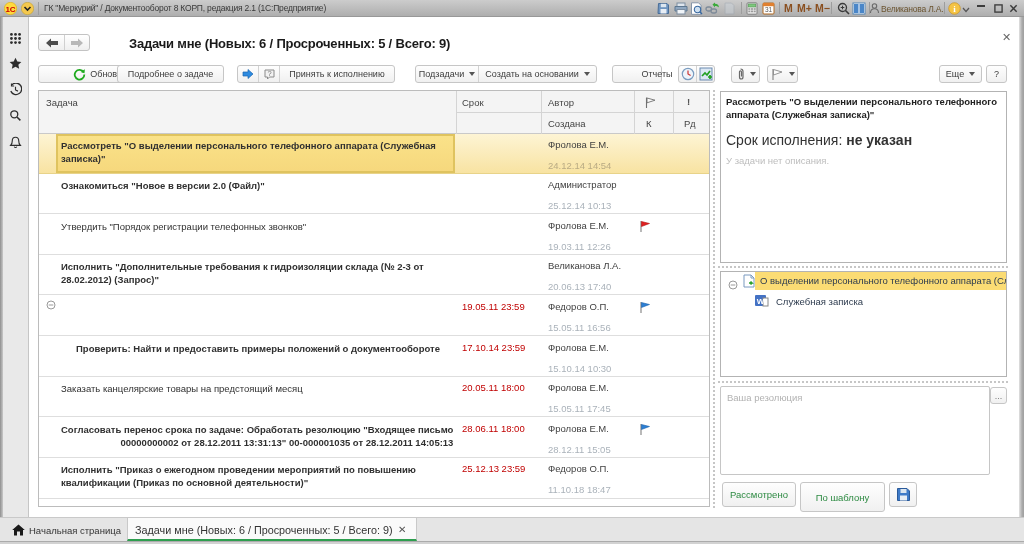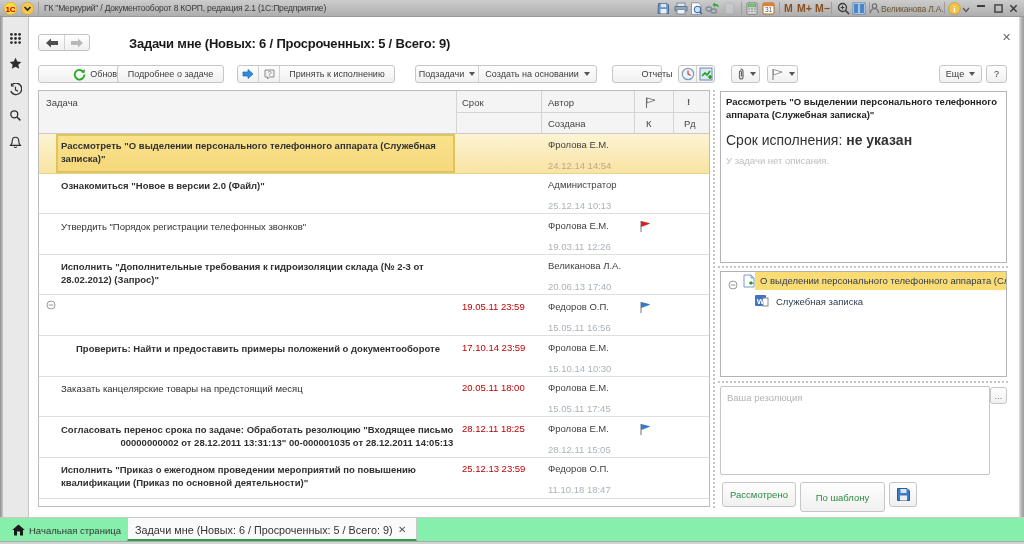--- a/index.html
+++ b/index.html
@@ -339,7 +339,7 @@
 
     <div class="row" style="top:284px;">
       <div class="task" style="font-weight:bold;text-align:right;">Согласовать перенос срока по задаче: Обработать резолюцию "Входящее письмо<br>00000000002 от 28.12.2011 13:31:13" 00-000001035 от 28.12.2011 14:05:13</div>
-      <div class="due">28.12.11 18:25</div>
+      <div class="due">28.06.11 18:00</div>
       <div class="auth">Фролова Е.М.</div>
       <div class="crea">28.12.11 15:05</div>
       <div class="flg"><svg width="13" height="13" viewBox="0 0 13 13">

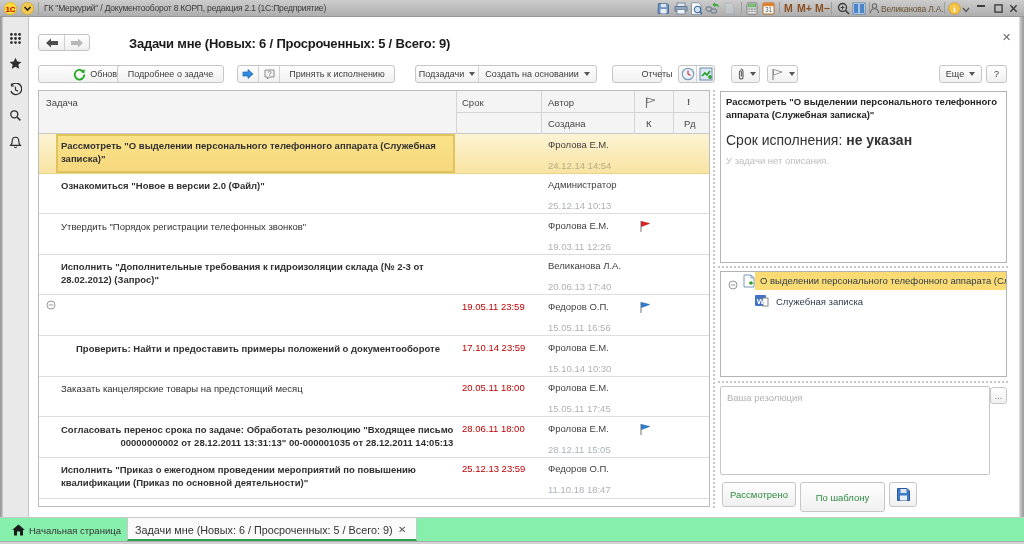--- a/index.html
+++ b/index.html
@@ -52,7 +52,7 @@
 #vsplit { position:absolute; left:713px; top:90px; height:418px; border-left:2px dotted #c6c6c6; }
 
 
-#bottombar { position:absolute; left:0; top:517px; width:1024px; height:27px; background:#86efac; border-top:1px solid #c9c9c9; }
+#bottombar { position:absolute; left:0; top:517px; width:1024px; height:27px; background:#e5e5e5; border-top:1px solid #c9c9c9; }
 .g { color:#2e8b43; }
 </style>
 </head>

